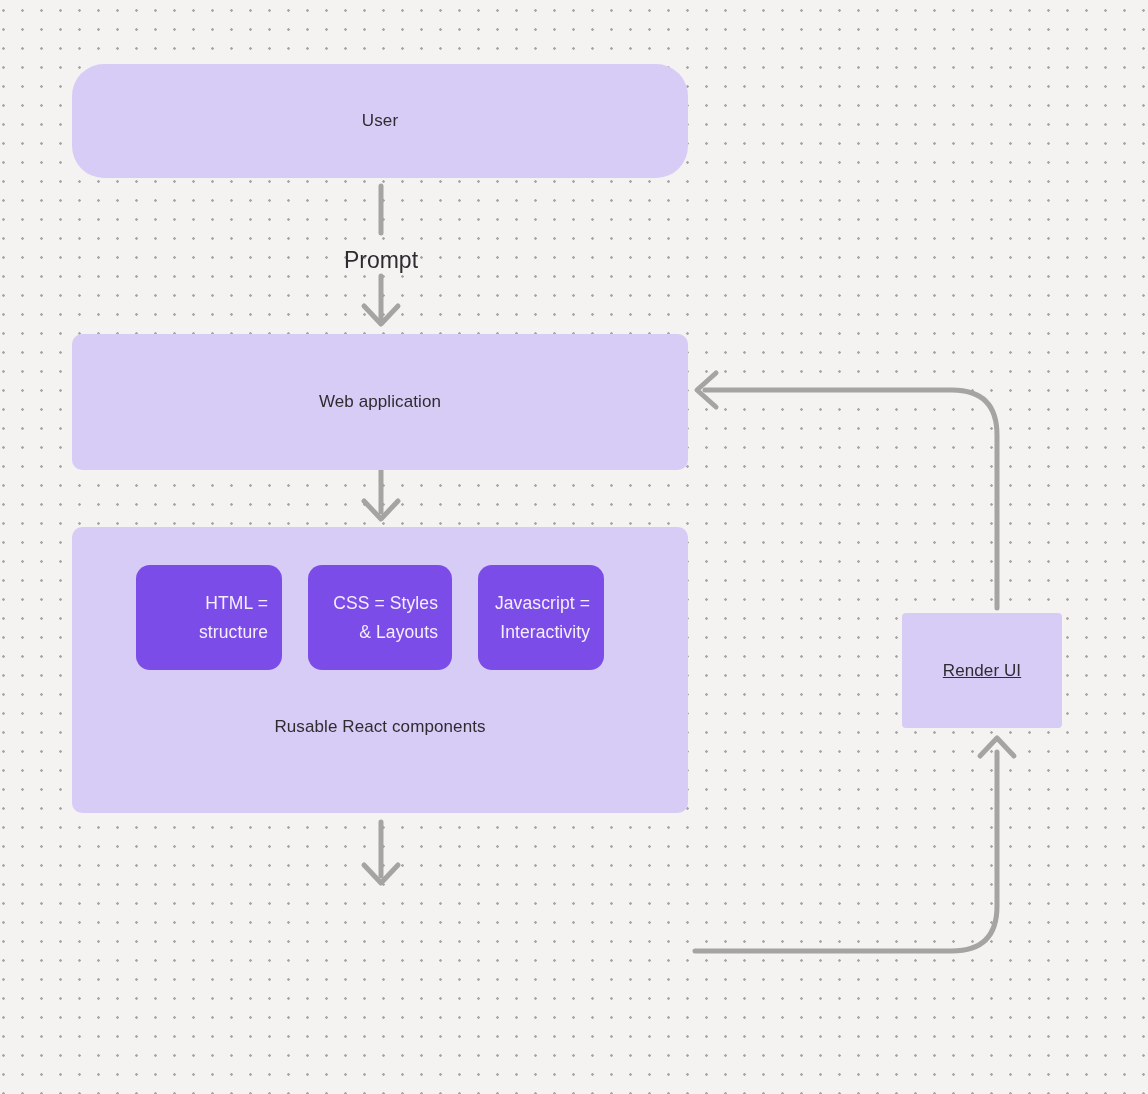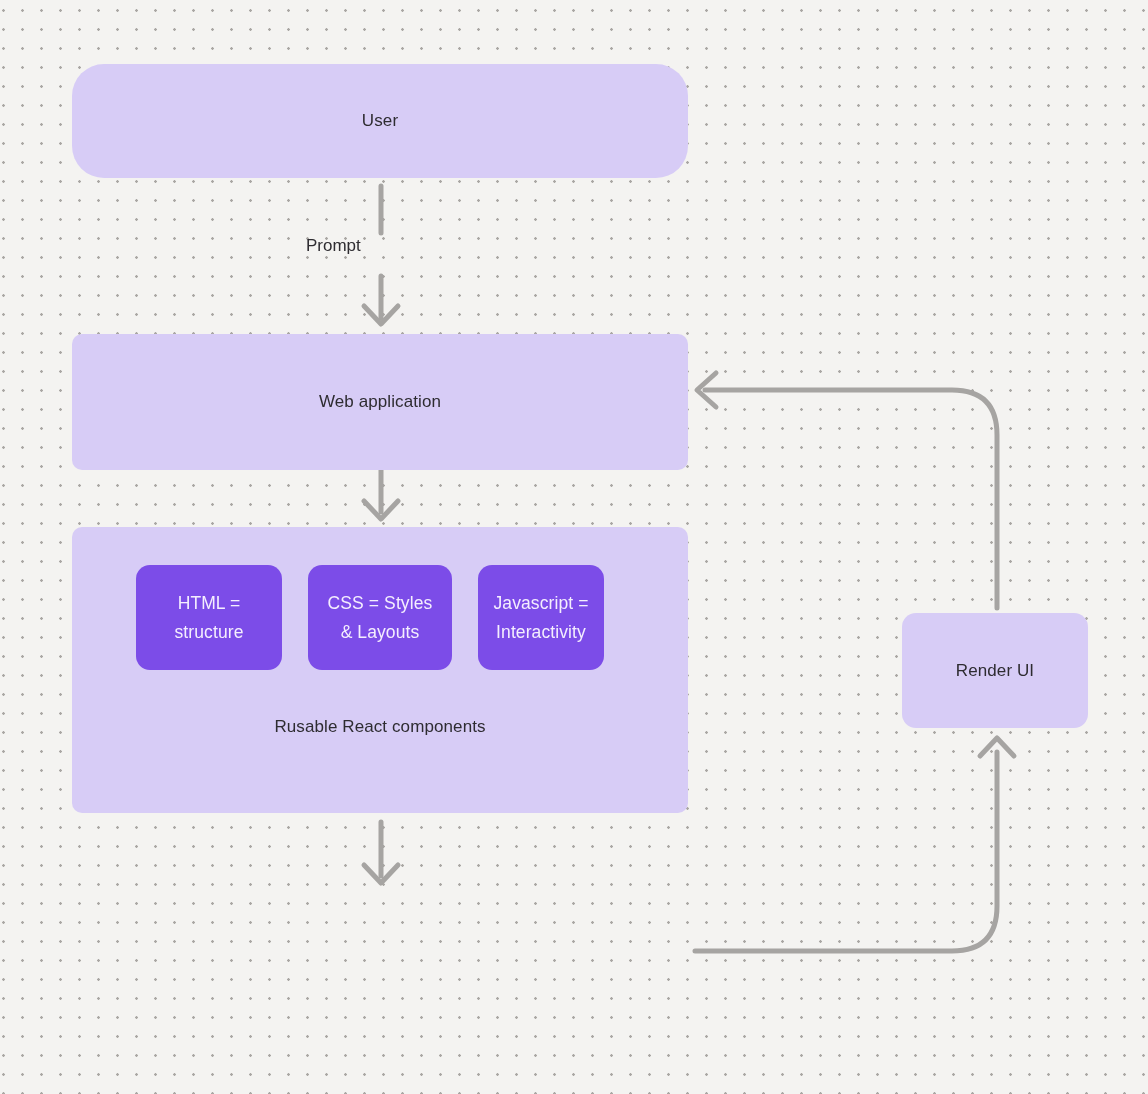--- a/index.html
+++ b/index.html
@@ -73,11 +73,11 @@
   .edge-label{
     position:absolute;
     left:306px;
-    top:236px;
+    top:247px;
     width:150px;
-    text-align:left;
+    text-align:center;
     color:var(--text);
-    font-size:17px;
+    font-size:23px;
   }
   svg.edges{
     position:absolute;

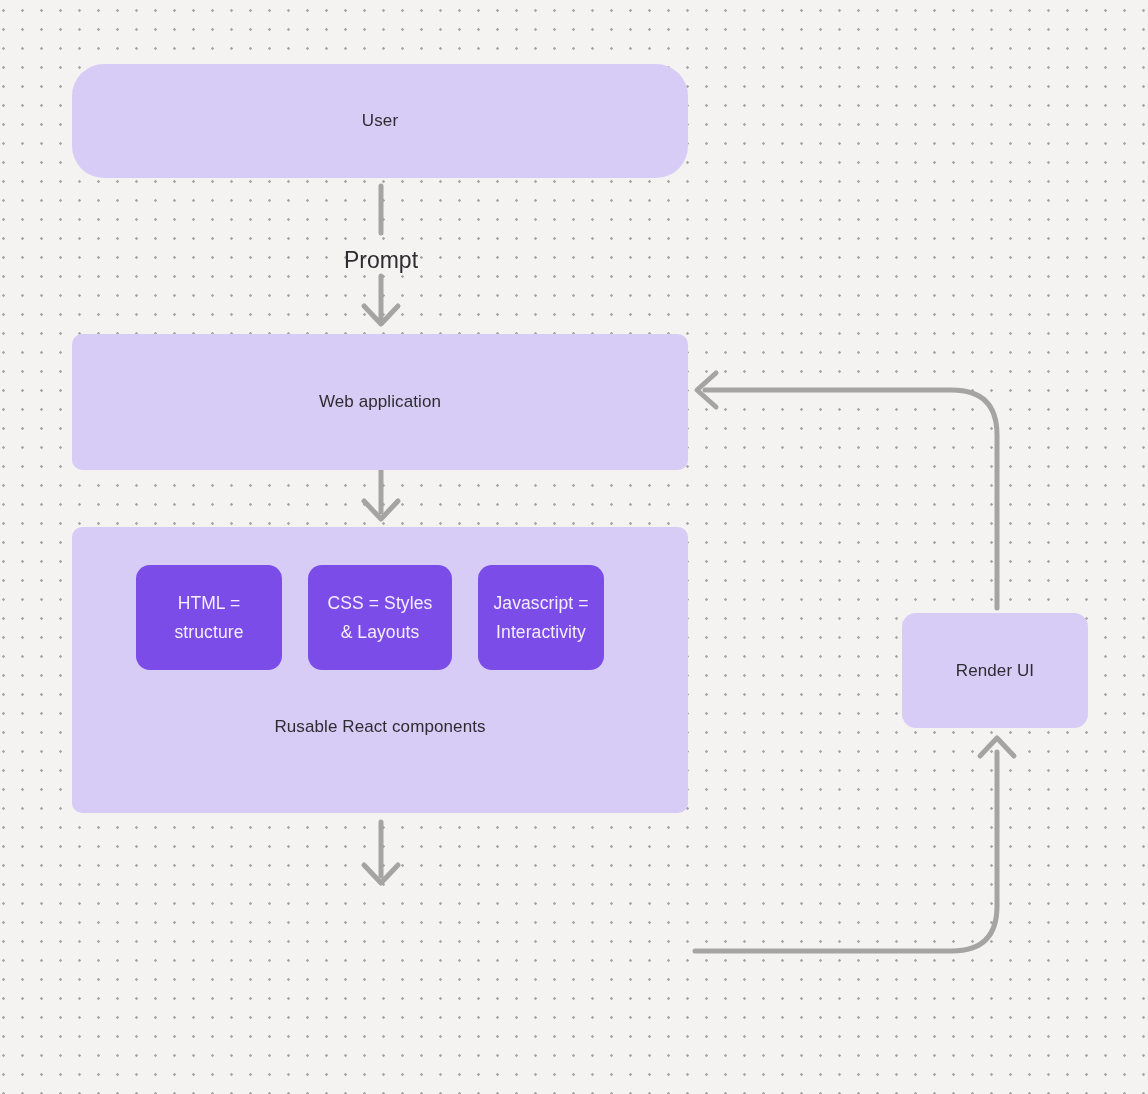--- a/index.html
+++ b/index.html
@@ -51,7 +51,7 @@
     display:flex;
     align-items:center;
     justify-content:center;
-    text-align:center;
+    text-align:right;
     color:var(--accent-text);
     font-size:17.5px;
     font-weight:500;

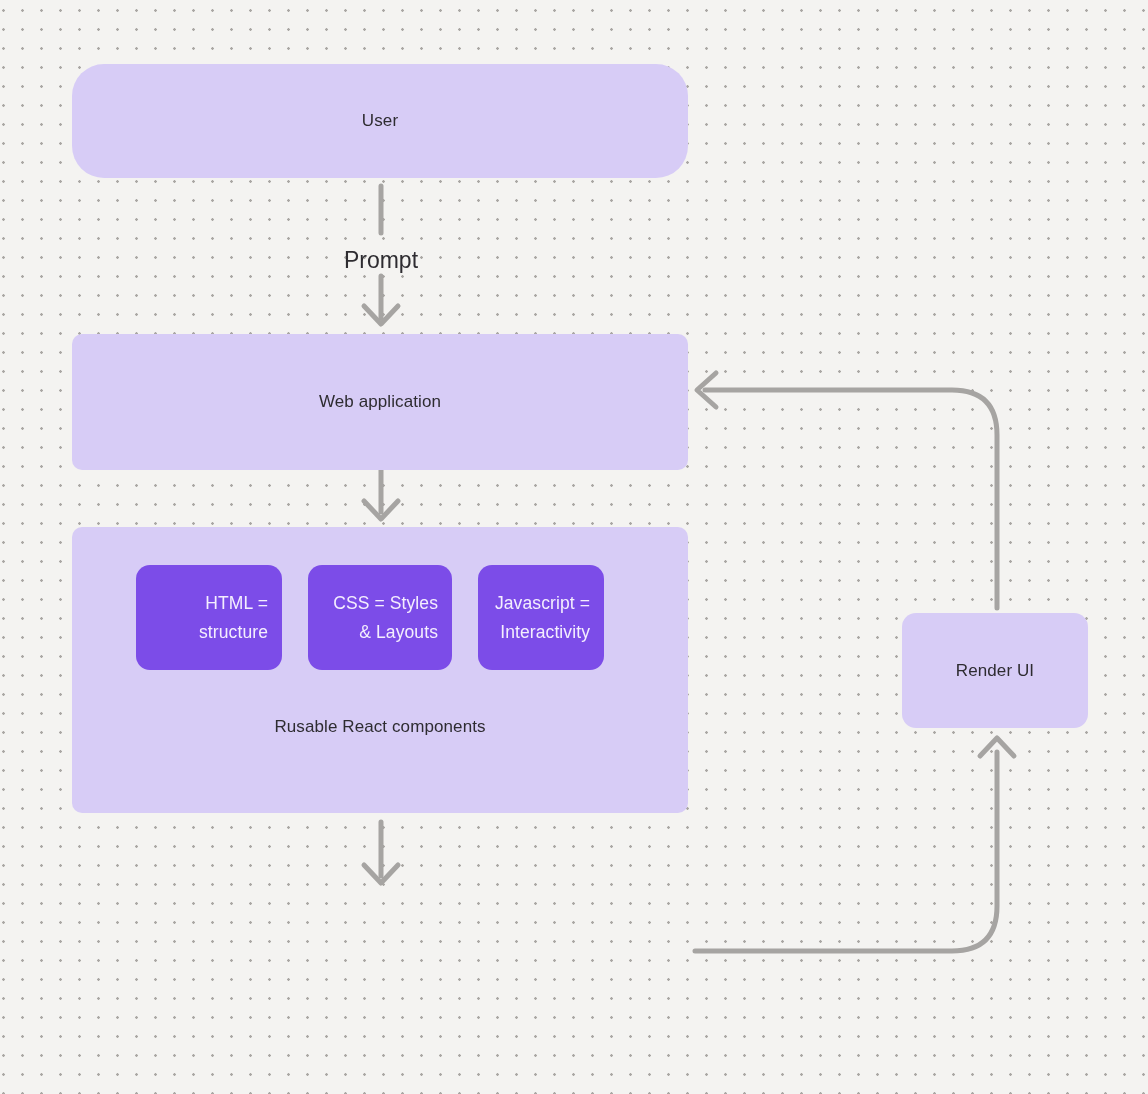--- a/index.html
+++ b/index.html
@@ -41,7 +41,7 @@
   .node-web{left:72px;top:334px;width:616px;height:136px;}
   .node-group{left:72px;top:527px;width:616px;height:286px;display:block;}
   .node-vite{left:72px;top:894px;width:616px;height:114px;}
-  .node-render{left:902px;top:613px;width:186px;height:115px;border-radius:14px;}
+  .node-render{left:902px;top:613px;width:160px;height:115px;border-radius:4px;text-decoration:underline;}
   .inner-node{
     position:absolute;
     top:38px;

